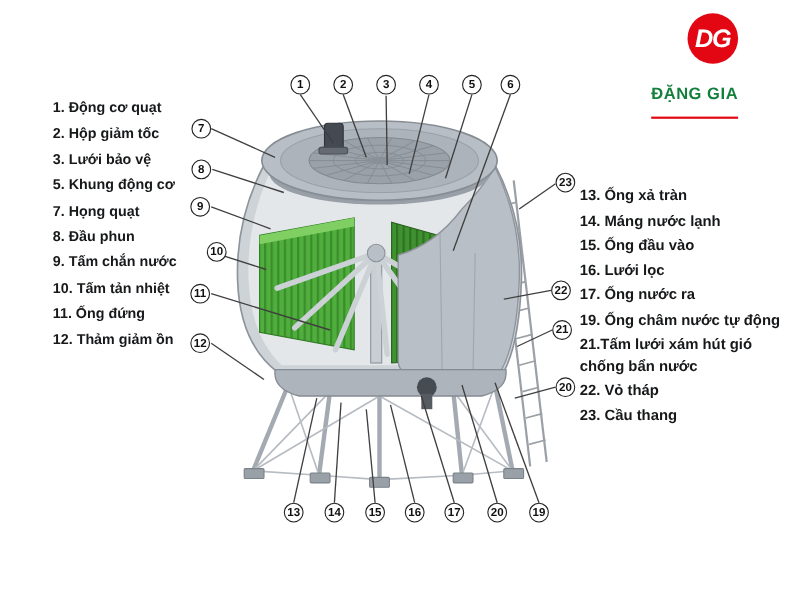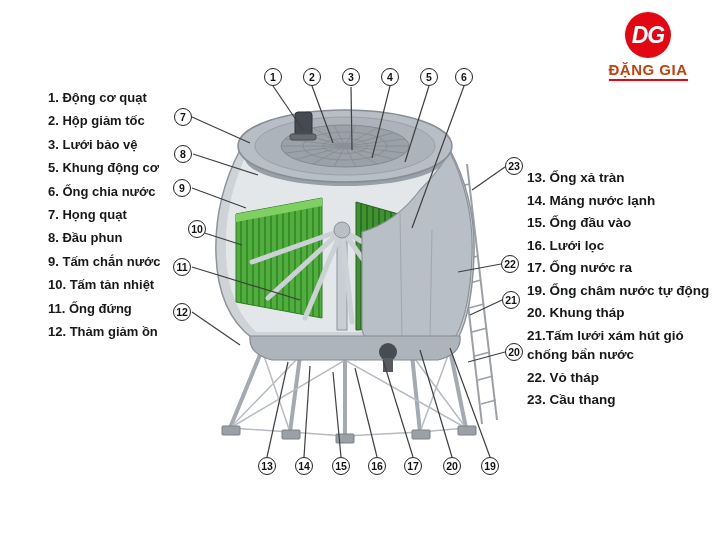--- a/index.html
+++ b/index.html
@@ -20,7 +20,7 @@
     display:flex; align-items:center; justify-content:center;
     transform:translate(-50%,-50%); z-index:3; }
 
-  .logo { position:absolute; top:12px; left:592px; width:112px; text-align:center; z-index:2; }
+  .logo { position:absolute; top:12px; left:592px; width:112px; z-index:2; }
   .logo-circle { width:46px; height:46px; margin:0 auto; background:#e30613; border-radius:50%;
     color:#fff; font-weight:bold; font-style:italic; font-size:23px;
     display:flex; align-items:center; justify-content:center; letter-spacing:-1px; }

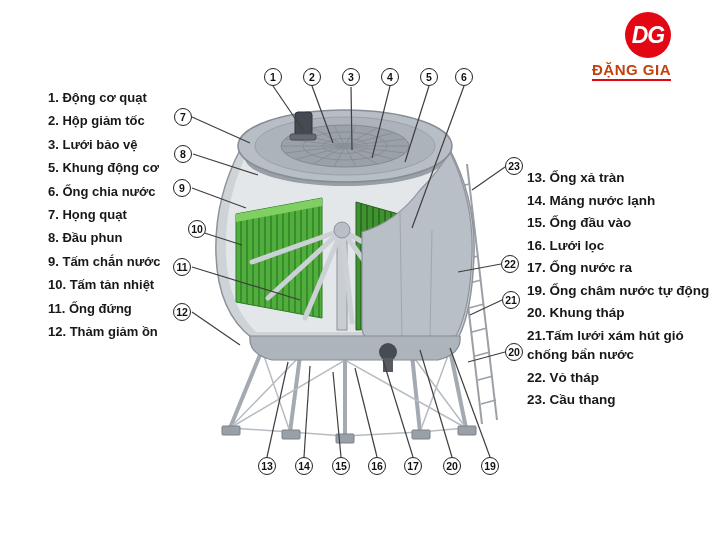--- a/index.html
+++ b/index.html
@@ -24,8 +24,8 @@
   .logo-circle { width:46px; height:46px; margin:0 auto; background:#e30613; border-radius:50%;
     color:#fff; font-weight:bold; font-style:italic; font-size:23px;
     display:flex; align-items:center; justify-content:center; letter-spacing:-1px; }
-  .logo-name { margin-top:3px; color:#c2410c; font-weight:bold; font-size:15px;
-    letter-spacing:0.5px; border-bottom:2px solid #e30613; display:inline-block; padding-bottom:1px; }
+  .logo-name { margin-top:19px; color:#15803d; font-weight:bold; font-size:15px;
+    letter-spacing:0.5px; border-bottom:2px solid #e30613; display:inline-block; padding-bottom:12px; }
 </style>
 </head>
 <body>

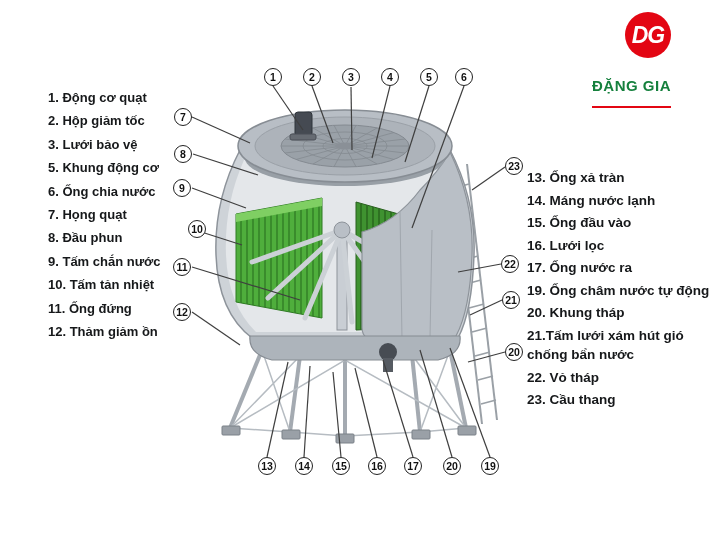--- a/index.html
+++ b/index.html
@@ -46,7 +46,6 @@
     <li>2. Hộp giảm tốc</li>
     <li>3. Lưới bảo vệ</li>
     <li>5. Khung động cơ</li>
-    <li>6. Ống chia nước</li>
     <li>7. Họng quạt</li>
     <li>8. Đầu phun</li>
     <li>9. Tấm chắn nước</li>

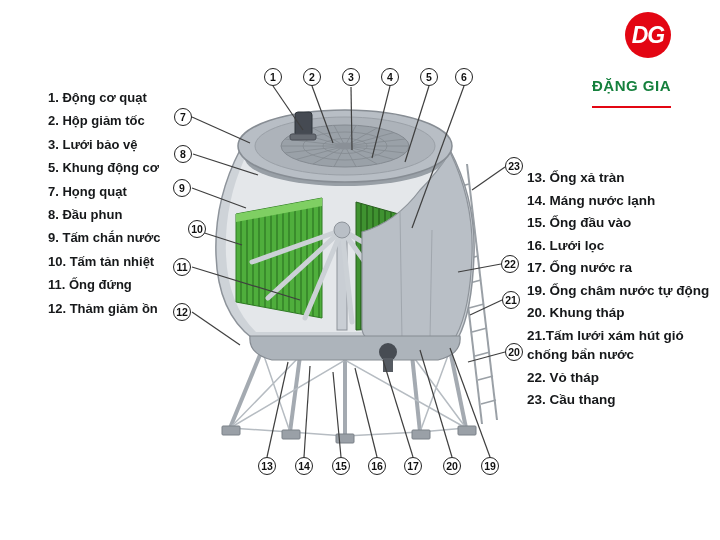--- a/index.html
+++ b/index.html
@@ -61,7 +61,6 @@
     <li>16. Lưới lọc</li>
     <li>17. Ống nước ra</li>
     <li>19. Ống châm nước tự động</li>
-    <li>20. Khung tháp</li>
     <li>21.Tấm lưới xám hút gió chống bẩn nước</li>
     <li>22. Vỏ tháp</li>
     <li>23. Cầu thang</li>

